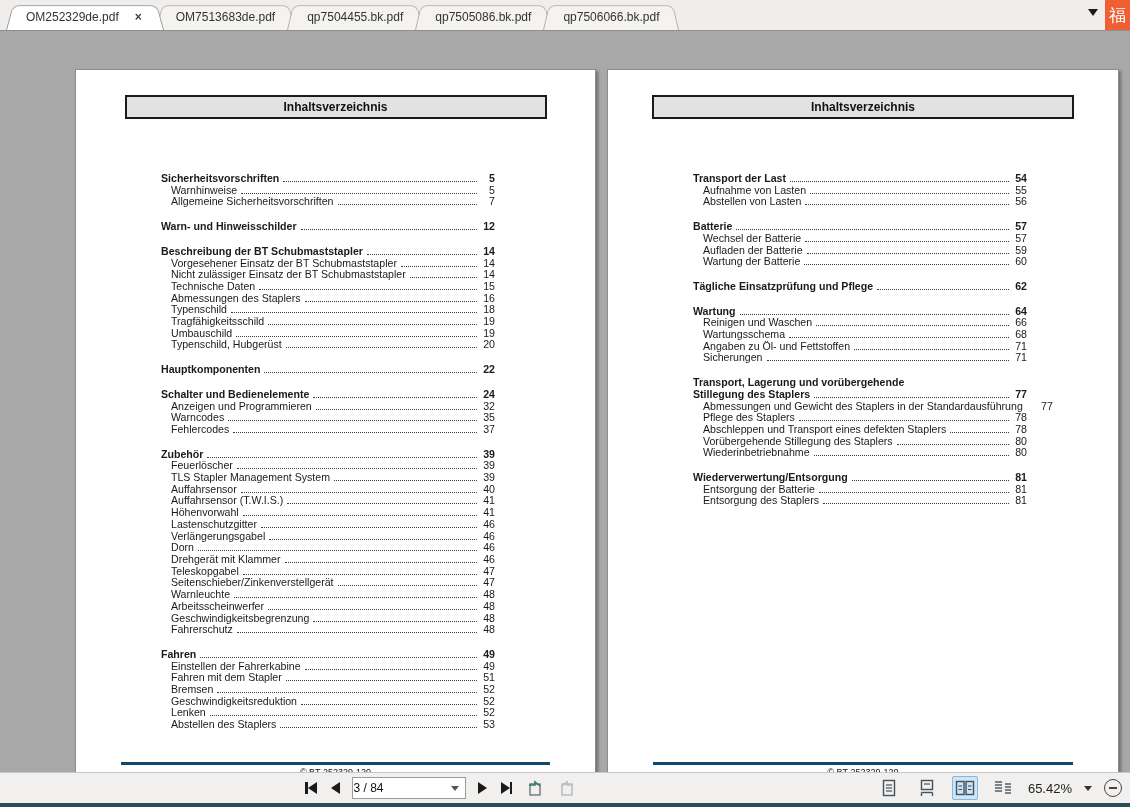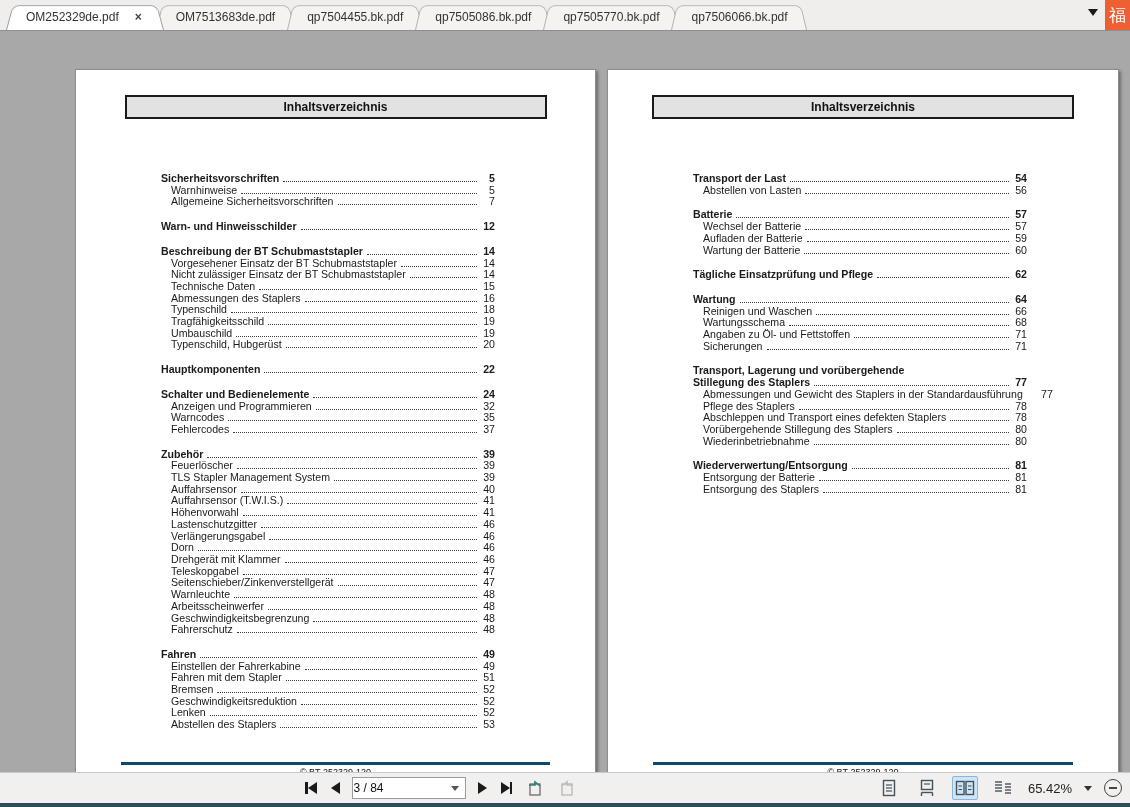--- a/index.html
+++ b/index.html
@@ -75,9 +75,6 @@
           <span class="tab-label">qp7505086.bk.pdf</span>
         </div>
         <div class="tab">
-          <span class="tab-label">qp7505770.bk.pdf</span>
-        </div>
-        <div class="tab">
           <span class="tab-label">qp7506066.bk.pdf</span>
         </div>
       </div>

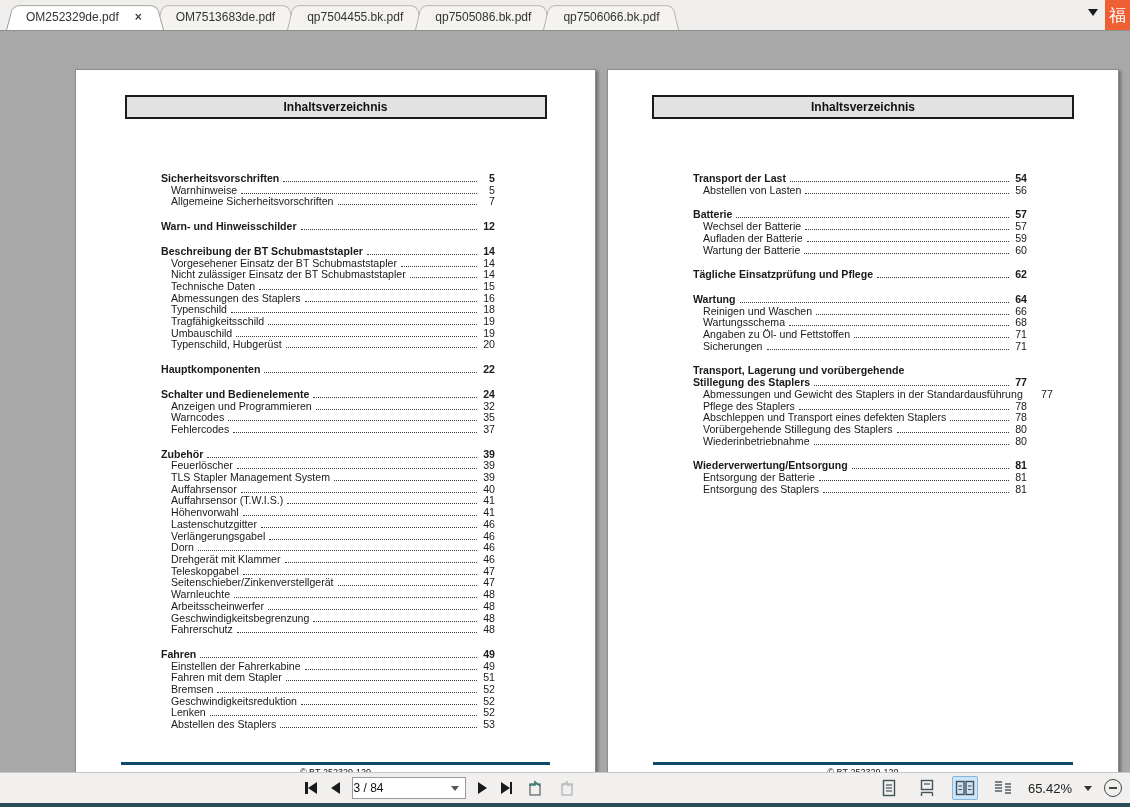--- a/index.html
+++ b/index.html
@@ -323,6 +323,11 @@
               <span class="pnum">54</span>
             </div>
             <div class="toc-row indent">
+              <span>Aufnahme von Lasten</span>
+              <span class="leader"></span>
+              <span class="pnum">55</span>
+            </div>
+            <div class="toc-row indent">
               <span>Abstellen von Lasten</span>
               <span class="leader"></span>
               <span class="pnum">56</span>

